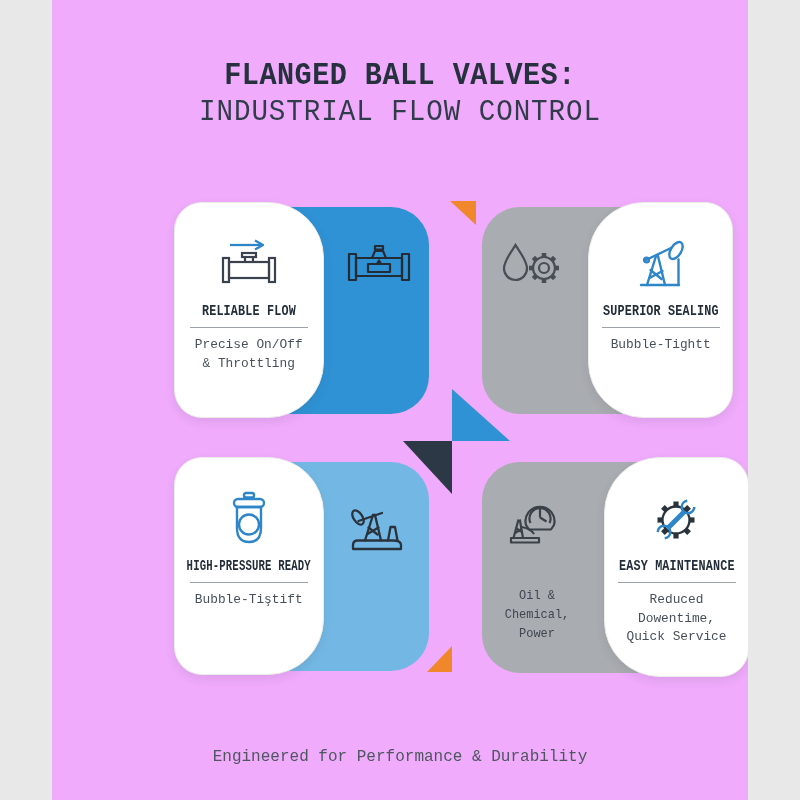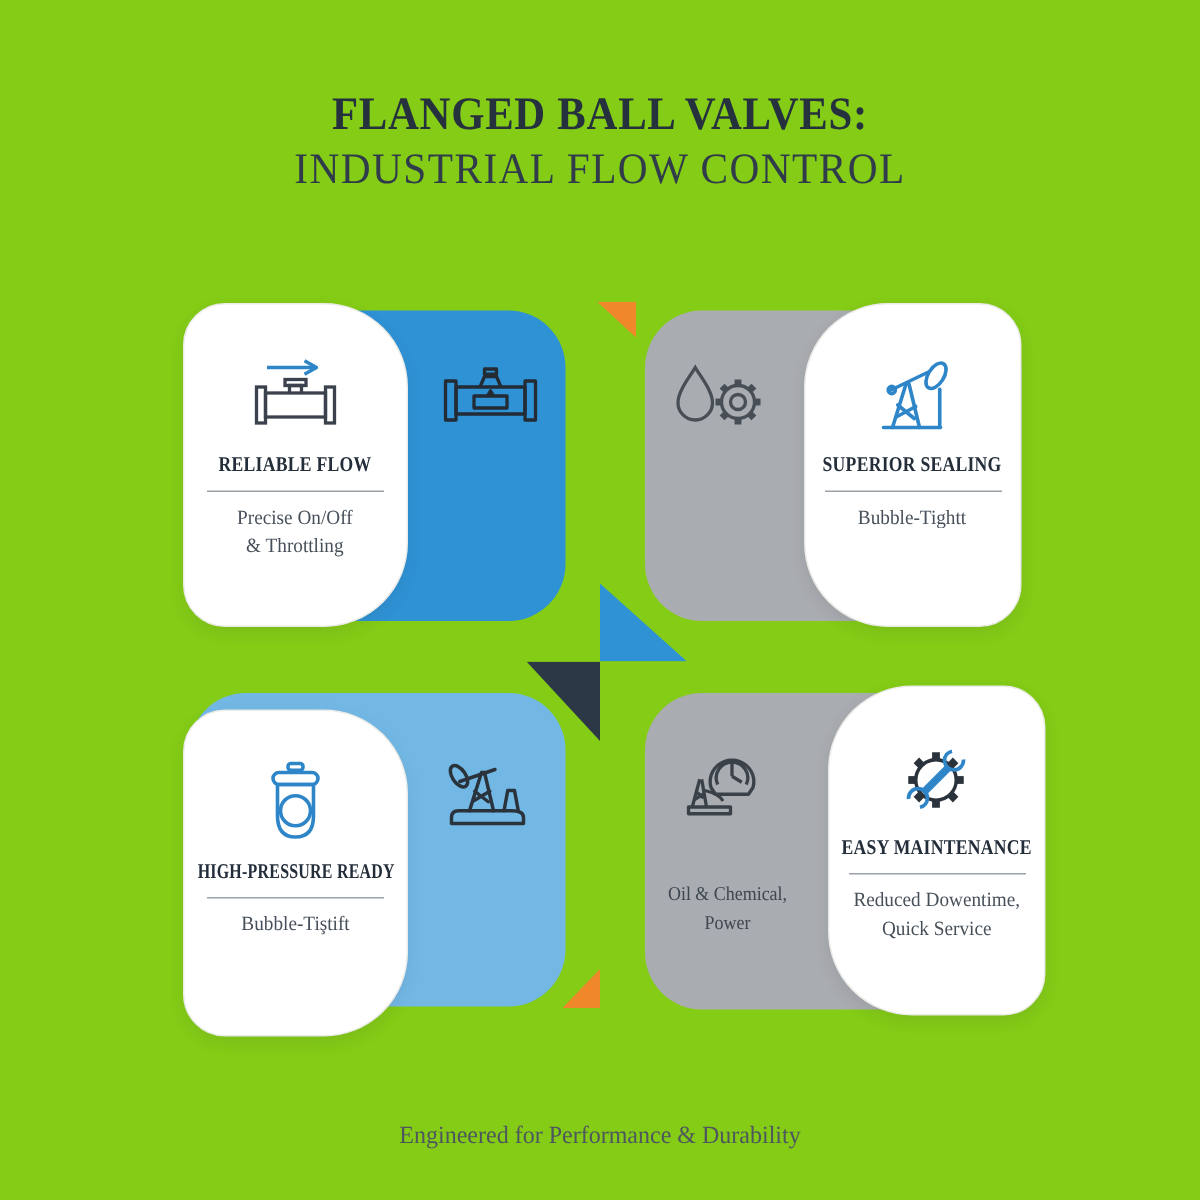--- a/index.html
+++ b/index.html
@@ -3,8 +3,8 @@
 <meta charset="utf-8">
 <style>
   html,body{margin:0;padding:0;background:#e8e8e8;}
-  .canvas{position:relative;width:800px;height:800px;margin:0 auto;background:#84cc16;
-          font-family:Liberation Serif, serif;overflow:hidden;}
+  .canvas{position:relative;width:696px;height:800px;margin:0 auto;background:#f0abfc;
+          font-family:Liberation Mono, monospace;overflow:hidden;}
   
   .title{position:absolute;top:58px;left:0;width:100%;text-align:center;}
   .title .l1{font-size:31px;font-weight:800;color:#26313E;letter-spacing:.5px;

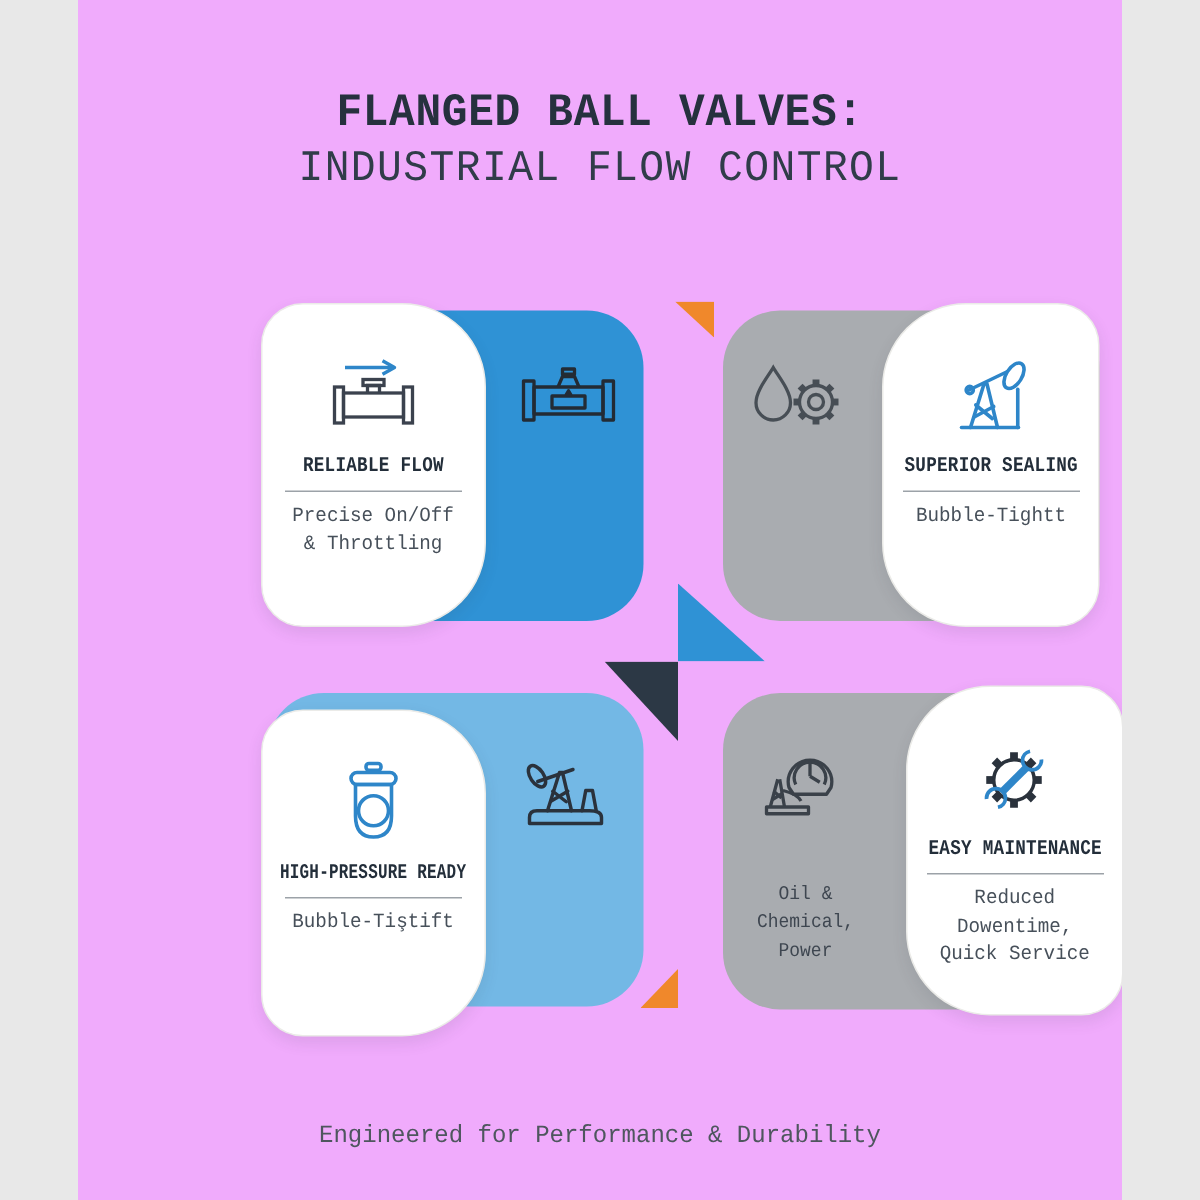--- a/index.html
+++ b/index.html
@@ -145,7 +145,7 @@
         </g>
       </svg>
     </div>
-    <div class="card left-col" style="left:0;top:16px;width:150px;height:218px;">
+    <div class="card left-col" style="left:0;top:0;width:150px;height:218px;">
       <div class="iconbox">
         <svg width="50" height="56" viewBox="0 0 50 56">
           <g fill="none" stroke="#2E86C9" stroke-width="2.4" stroke-linejoin="round">

